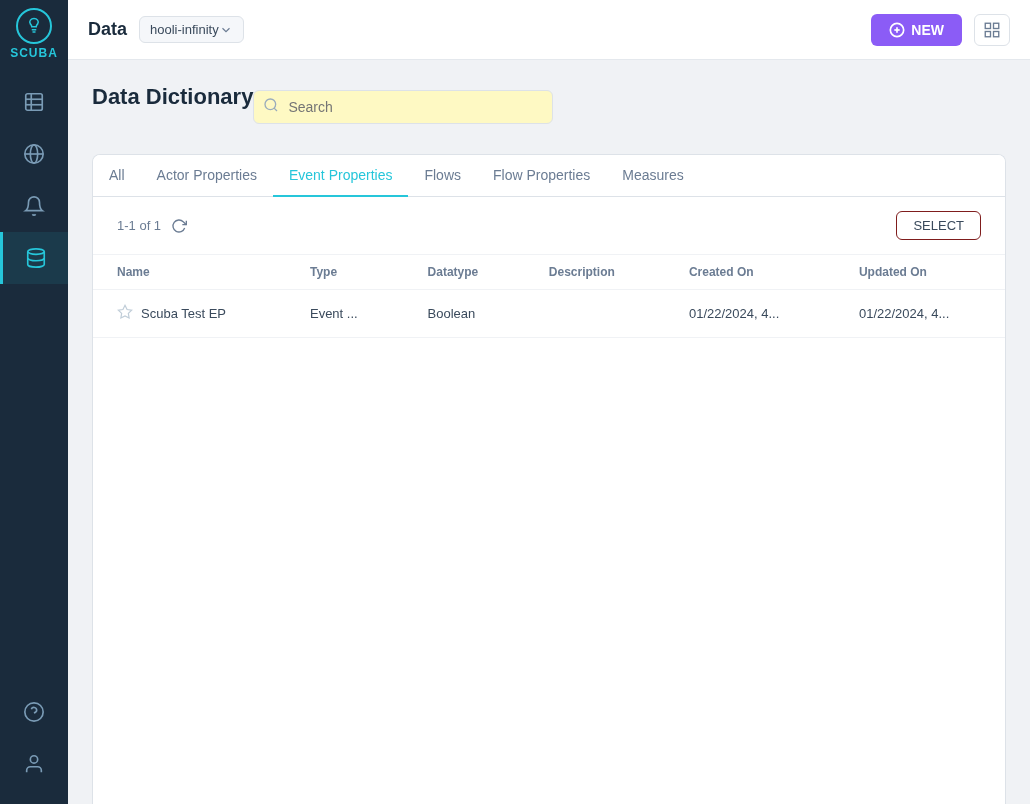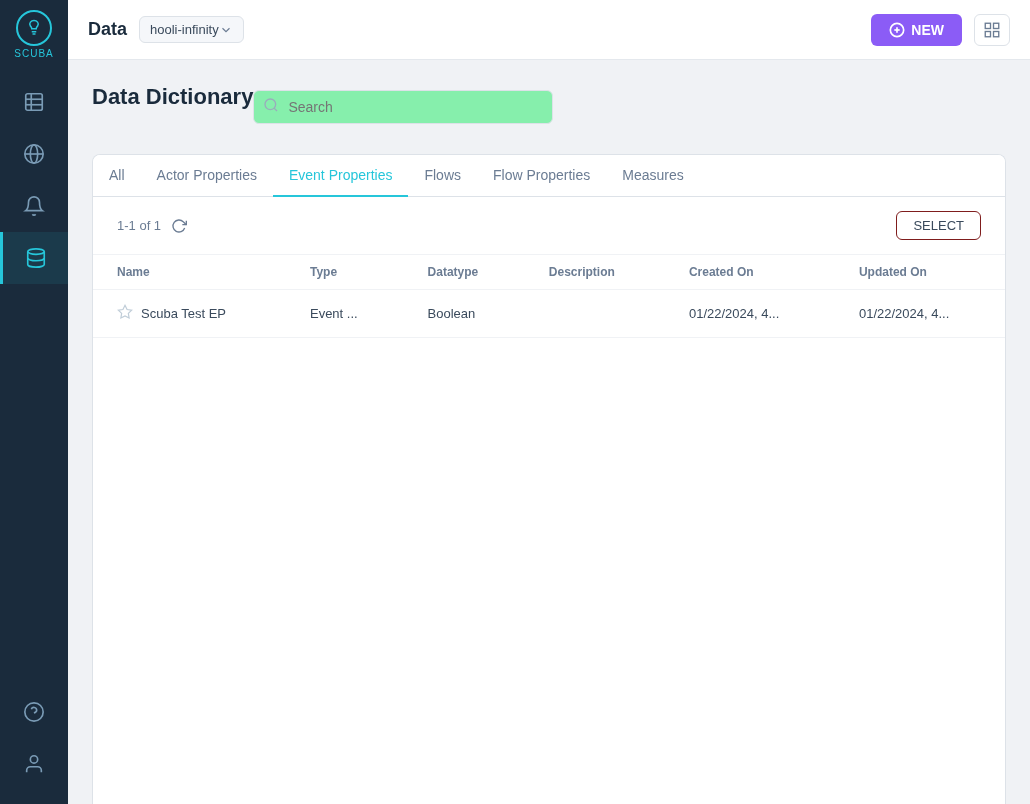--- a/index.html
+++ b/index.html
@@ -39,8 +39,8 @@
     }
     .logo-text {
       color: #26c6da;
-      font-size: 10px;
-      font-weight: 400;
+      font-size: 12px;
+      font-weight: 700;
       letter-spacing: 1px;
     }
     .sidebar-nav {

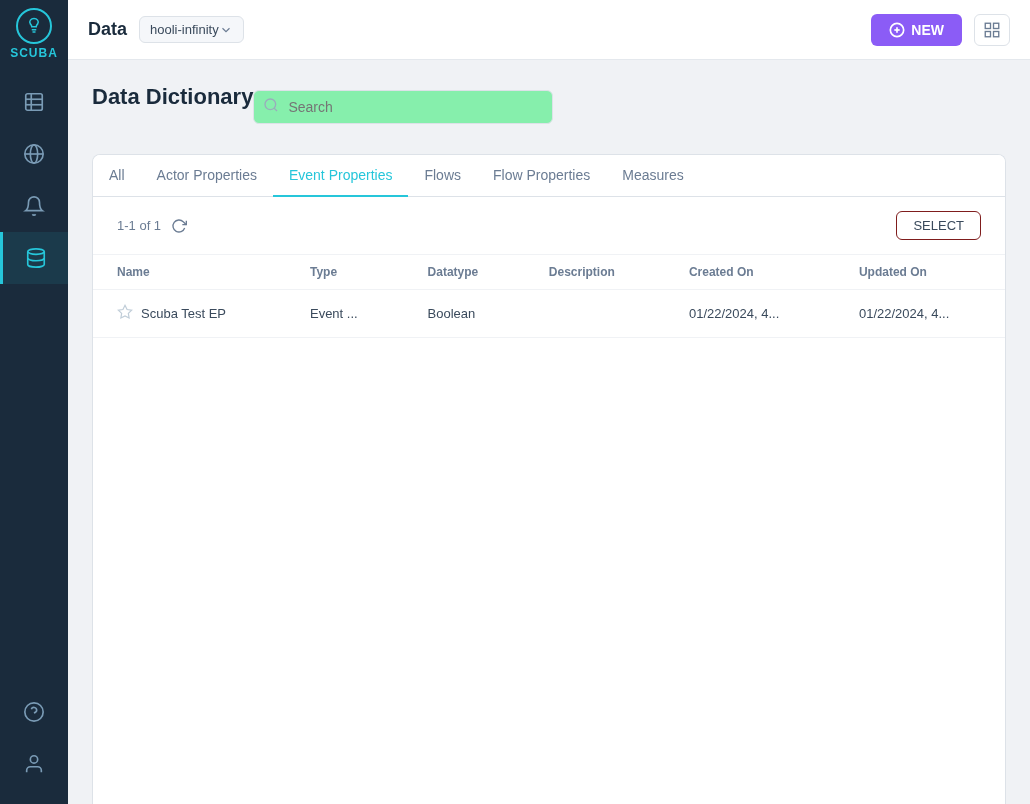--- a/index.html
+++ b/index.html
@@ -168,7 +168,7 @@
       border-radius: 6px;
       font-size: 14px;
       color: #3a4a5c;
-      background: #86efac;
+      background: #fef9c3;
       outline: none;
     }
     .search-icon-wrap {

